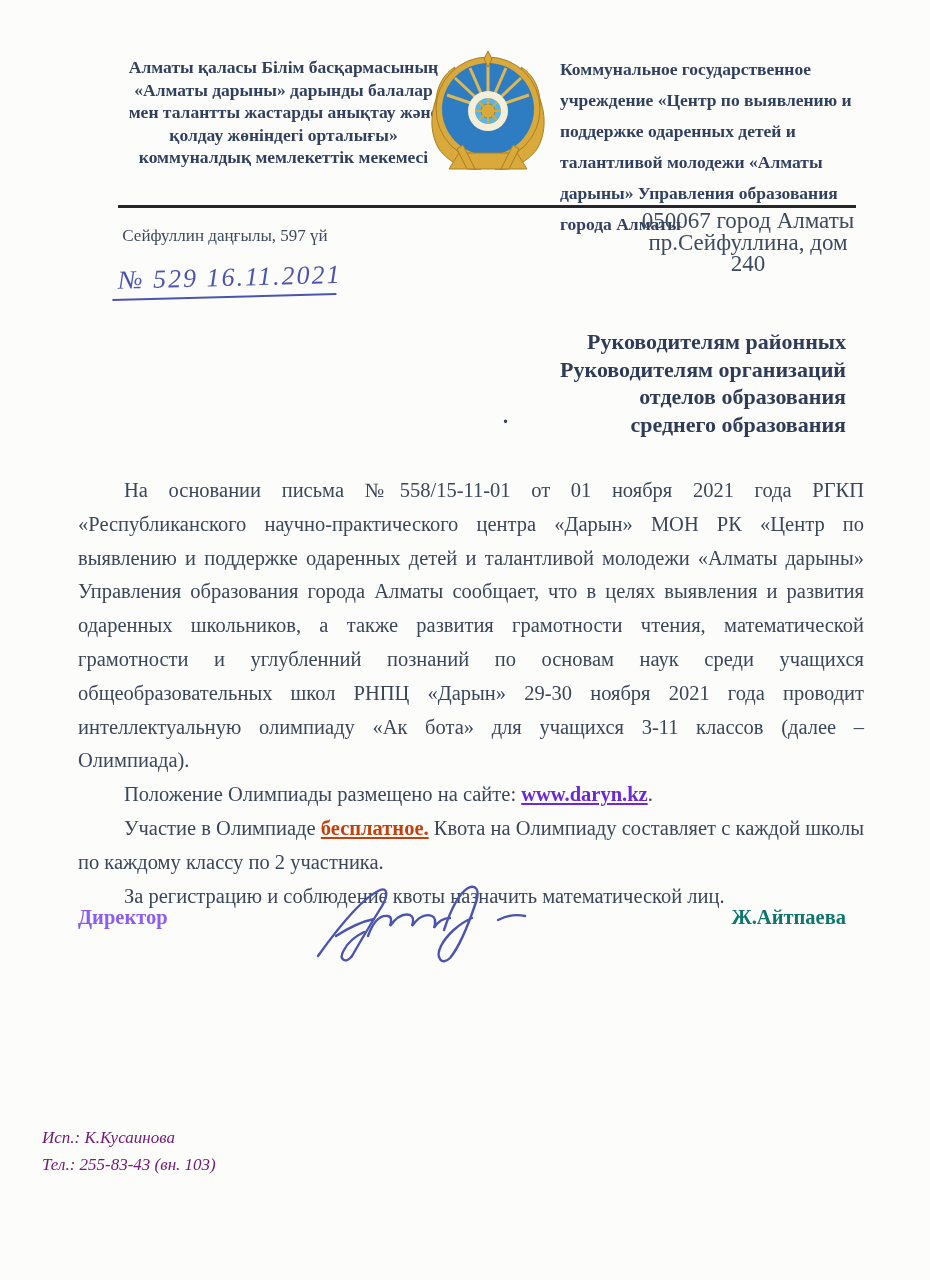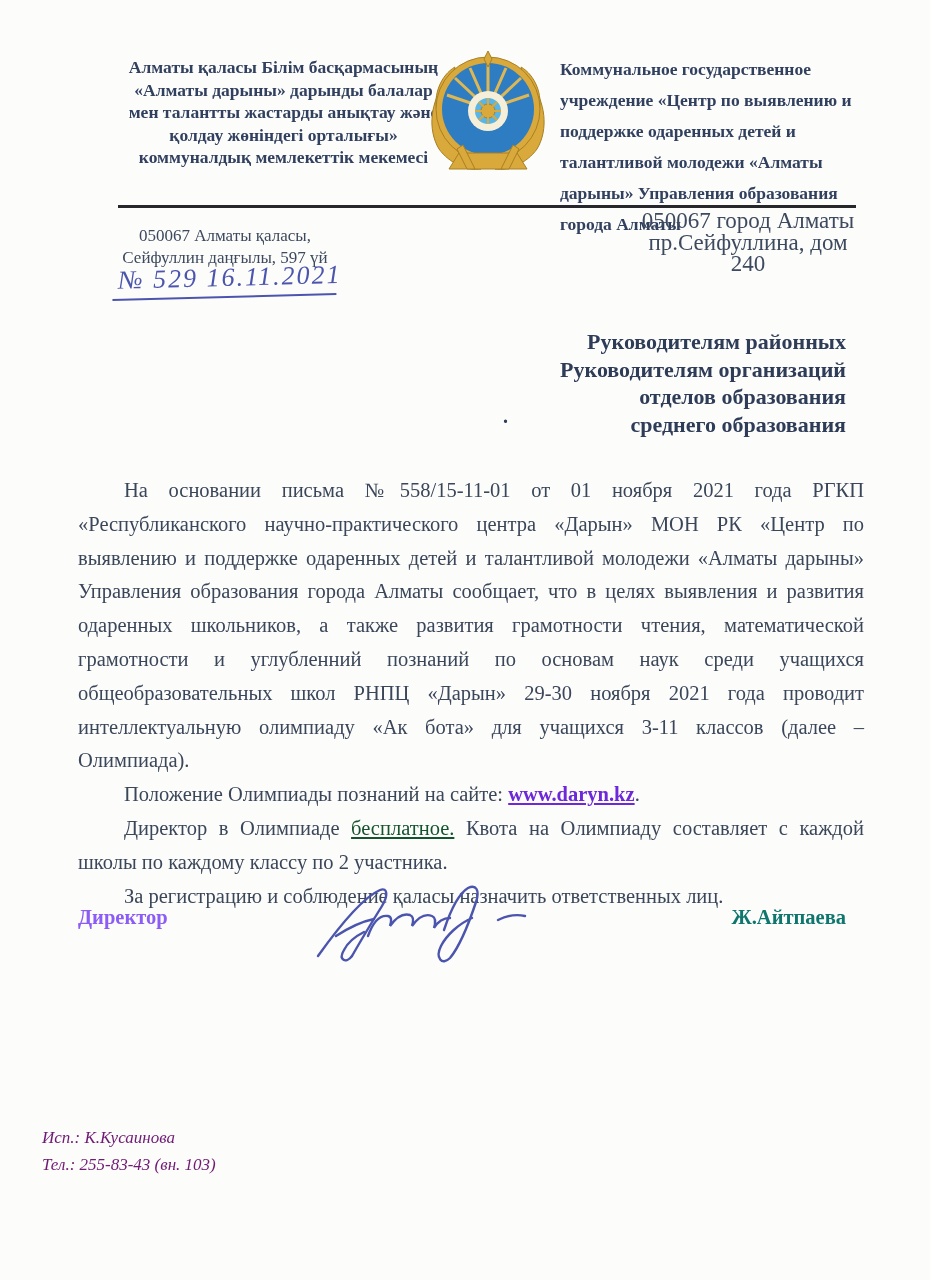--- a/index.html
+++ b/index.html
@@ -132,7 +132,6 @@
   <div class="divider"></div>
 
   <div class="addr-left">
-    <div>050067 Алматы  қаласы,</div>
     <div>Сейфуллин даңғылы, 597 үй</div>
   </div>
 

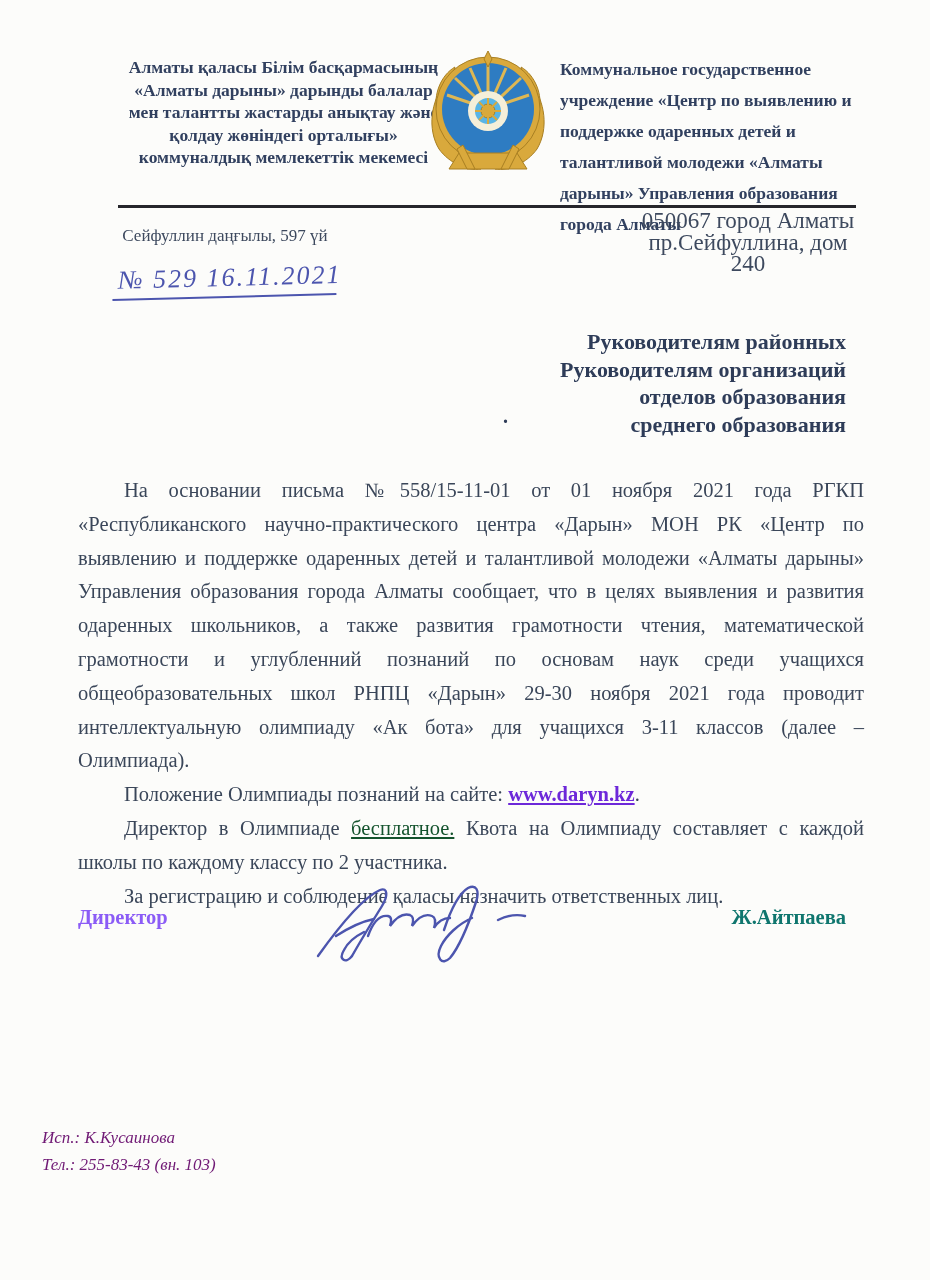--- a/index.html
+++ b/index.html
@@ -152,7 +152,7 @@
 
   <div class="body-text">
     <p>На основании письма №558/15-11-01 от 01 ноября 2021 года РГКП «Республиканского научно-практического центра «Дарын» МОН РК «Центр по выявлению и поддержке одаренных детей и талантливой молодежи «Алматы дарыны» Управления образования города Алматы сообщает, что в целях выявления и развития одаренных школьников, а также развития грамотности чтения, математической грамотности и углубленний познаний по основам наук среди учащихся общеобразовательных школ  РНПЦ «Дарын» 29-30 ноября 2021 года проводит интеллектуальную олимпиаду «Ак бота» для учащихся 3-11 классов (далее – Олимпиада).</p>
-    <p><span>Положение Олимпиады познаний на сайте: </span><a href="#" class="site-link">www.daryn.kz</a><span>.</span></p>
+    <p><span>Положение Олимпиады размещено на сайте: </span><a href="#" class="site-link">www.daryn.kz</a><span>.</span></p>
     <p><span>Директор в Олимпиаде </span><span class="bold-underline">бесплатное.</span><span> Квота на Олимпиаду составляет с каждой школы по каждому классу по 2 участника.</span></p>
     <p>За регистрацию и соблюдение қаласы назначить ответственных лиц.</p>
   </div>

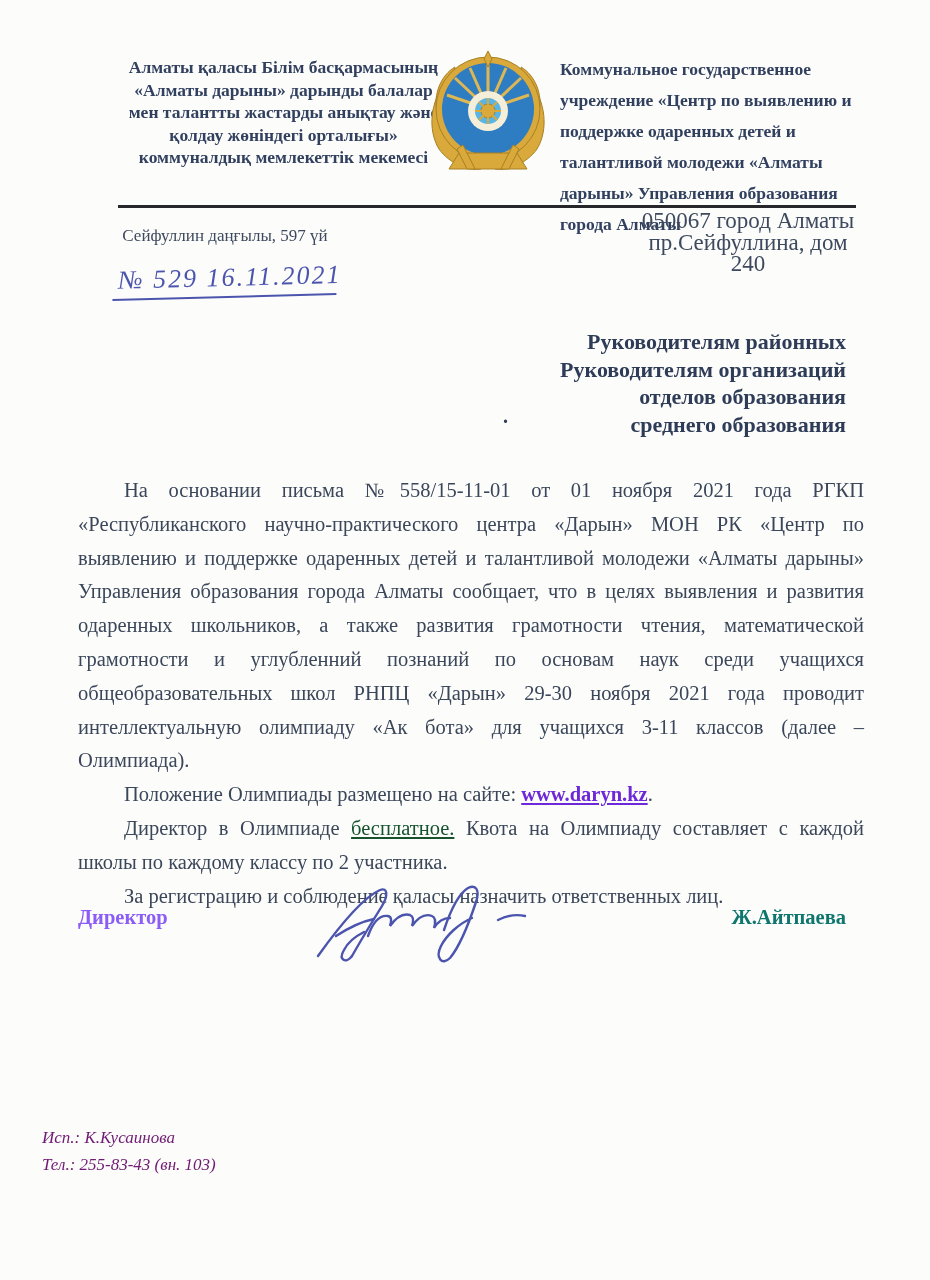--- a/index.html
+++ b/index.html
@@ -153,7 +153,7 @@
   <div class="body-text">
     <p>На основании письма №558/15-11-01 от 01 ноября 2021 года РГКП «Республиканского научно-практического центра «Дарын» МОН РК «Центр по выявлению и поддержке одаренных детей и талантливой молодежи «Алматы дарыны» Управления образования города Алматы сообщает, что в целях выявления и развития одаренных школьников, а также развития грамотности чтения, математической грамотности и углубленний познаний по основам наук среди учащихся общеобразовательных школ  РНПЦ «Дарын» 29-30 ноября 2021 года проводит интеллектуальную олимпиаду «Ак бота» для учащихся 3-11 классов (далее – Олимпиада).</p>
     <p><span>Положение Олимпиады размещено на сайте: </span><a href="#" class="site-link">www.daryn.kz</a><span>.</span></p>
-    <p><span>Директор в Олимпиаде </span><span class="bold-underline">бесплатное.</span><span> Квота на Олимпиаду составляет с каждой школы по каждому классу по 2 участника.</span></p>
+    <p><span>Участие в Олимпиаде </span><span class="bold-underline">бесплатное.</span><span> Квота на Олимпиаду составляет с каждой школы по каждому классу по 2 участника.</span></p>
     <p>За регистрацию и соблюдение қаласы назначить ответственных лиц.</p>
   </div>
 

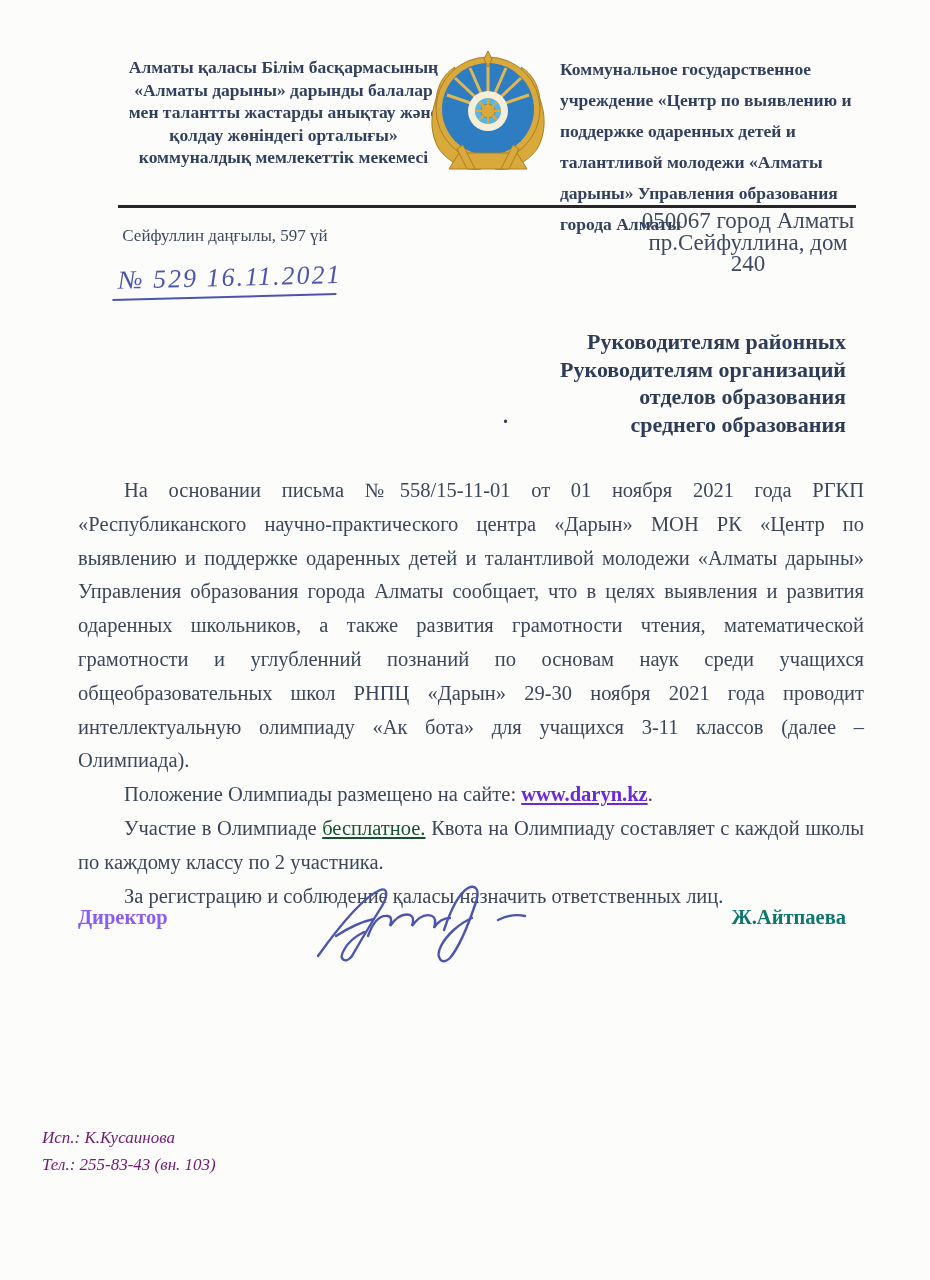--- a/index.html
+++ b/index.html
@@ -60,7 +60,7 @@
   }
   .body-text p { text-indent:46px; }
   .site-link { color:#6d28d9; text-decoration:underline;font-weight:bold; }
-  .bold-underline { font-weight:normal; text-decoration:underline; color:#14532d; }
+  .bold-underline { font-weight:bold; text-decoration:underline; color:#c2410c; }
   
   .sig-title {
     position:absolute; left:78px; top:906px;

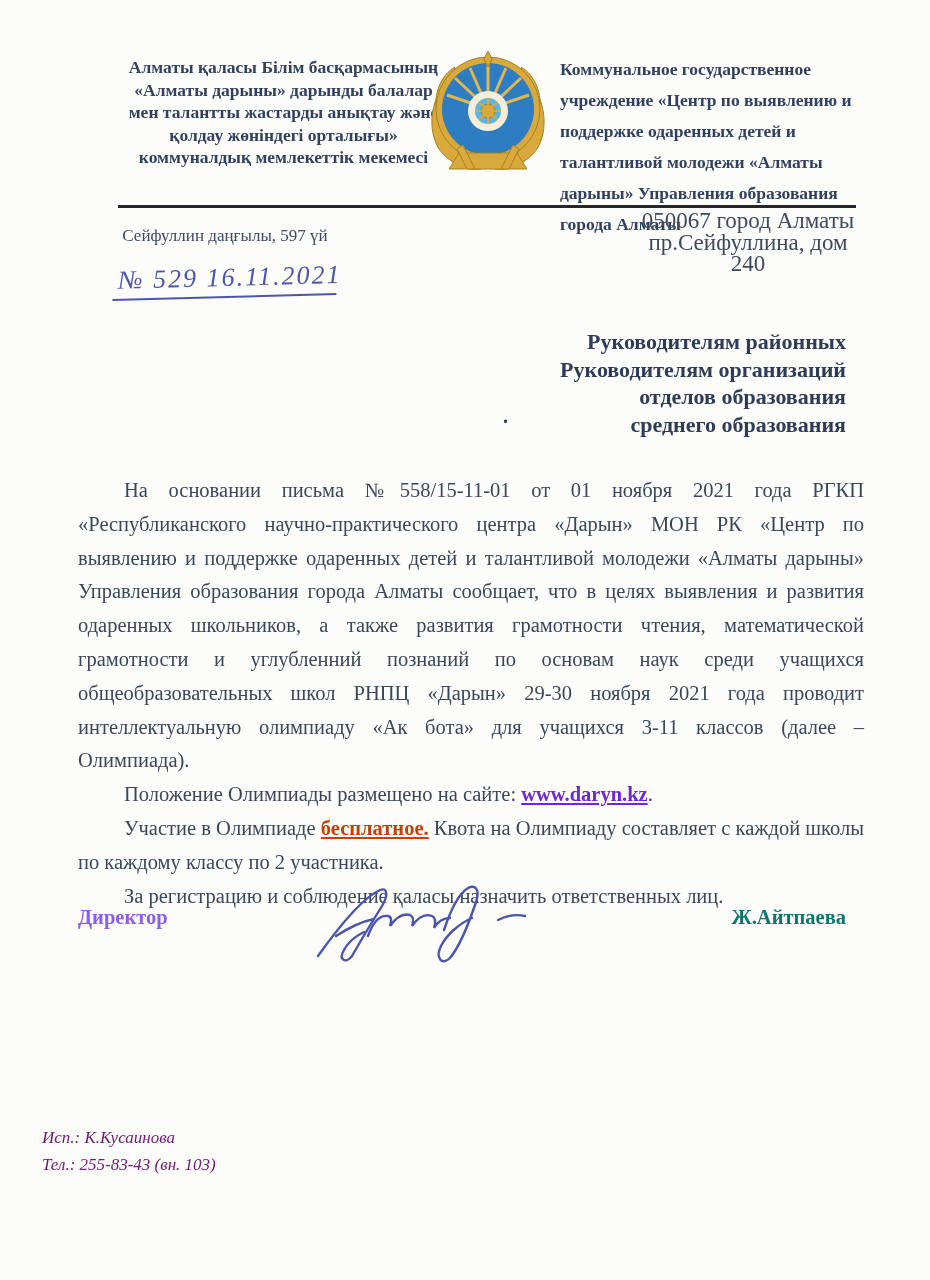--- a/index.html
+++ b/index.html
@@ -154,7 +154,7 @@
     <p>На основании письма №558/15-11-01 от 01 ноября 2021 года РГКП «Республиканского научно-практического центра «Дарын» МОН РК «Центр по выявлению и поддержке одаренных детей и талантливой молодежи «Алматы дарыны» Управления образования города Алматы сообщает, что в целях выявления и развития одаренных школьников, а также развития грамотности чтения, математической грамотности и углубленний познаний по основам наук среди учащихся общеобразовательных школ  РНПЦ «Дарын» 29-30 ноября 2021 года проводит интеллектуальную олимпиаду «Ак бота» для учащихся 3-11 классов (далее – Олимпиада).</p>
     <p><span>Положение Олимпиады размещено на сайте: </span><a href="#" class="site-link">www.daryn.kz</a><span>.</span></p>
     <p><span>Участие в Олимпиаде </span><span class="bold-underline">бесплатное.</span><span> Квота на Олимпиаду составляет с каждой школы по каждому классу по 2 участника.</span></p>
-    <p>За регистрацию и соблюдение қаласы назначить ответственных лиц.</p>
+    <p>За регистрацию и соблюдение квоты назначить математической лиц.</p>
   </div>
 
   <div class="sig-title">Директор</div>

